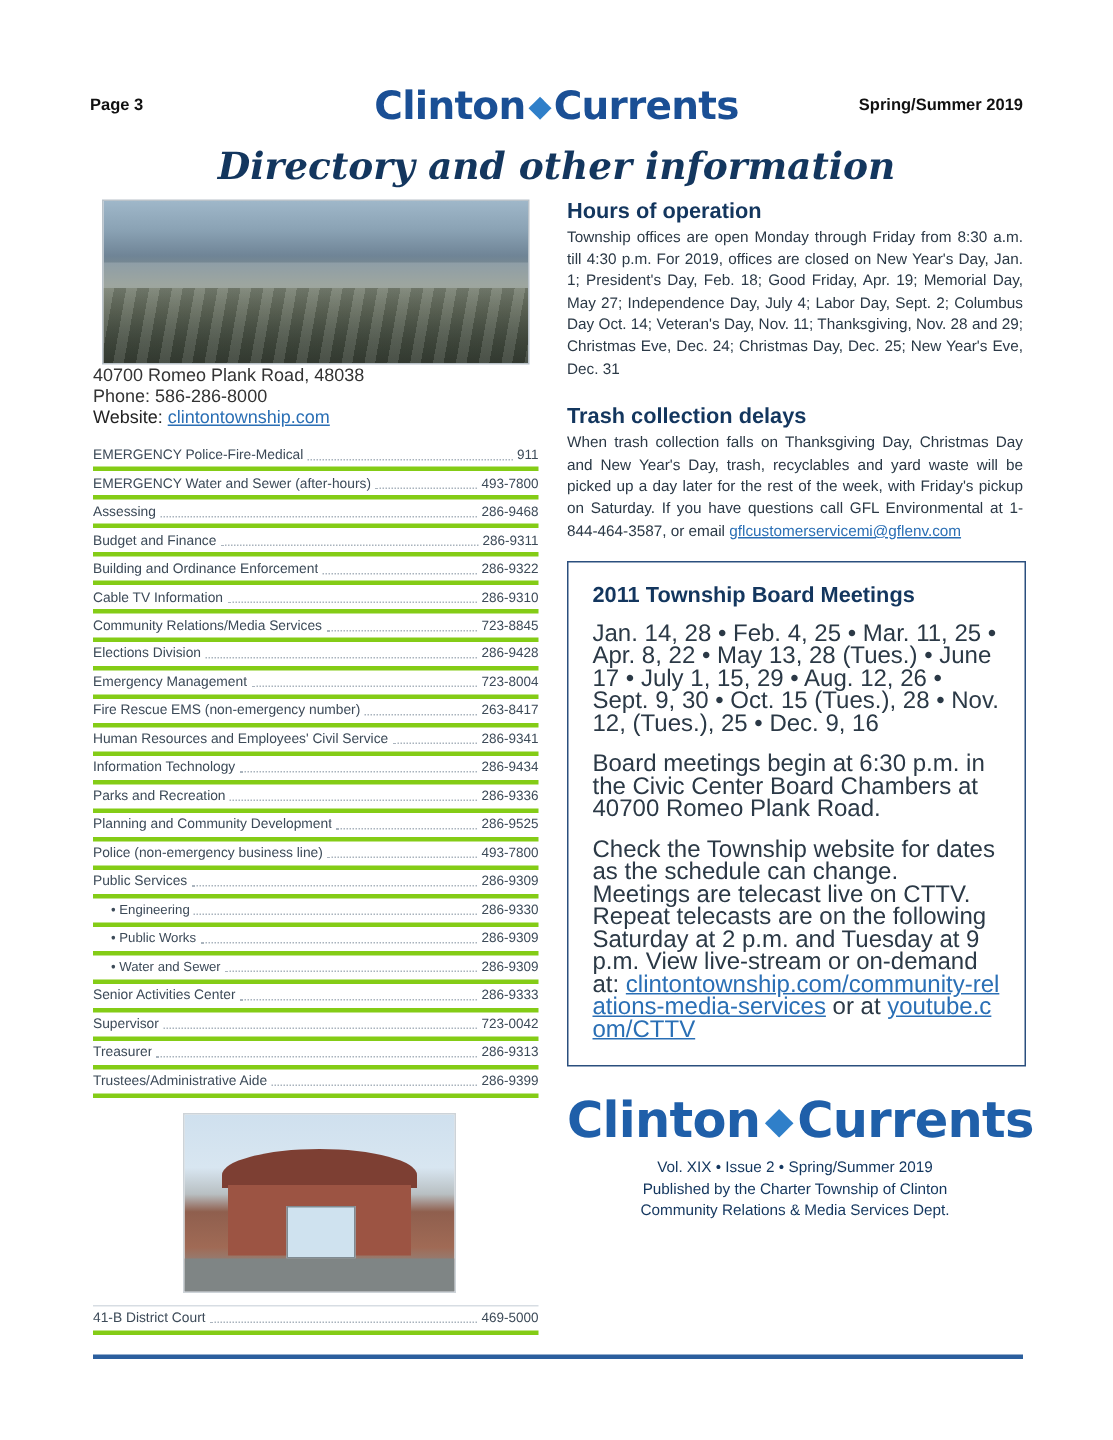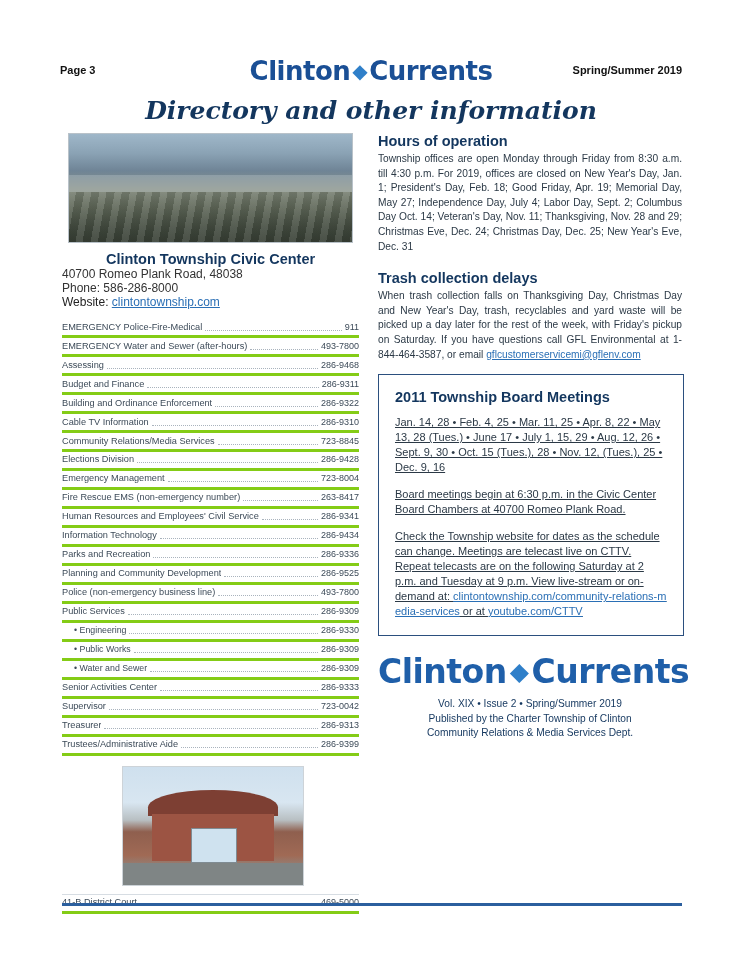--- a/index.html
+++ b/index.html
@@ -323,7 +323,6 @@
       <div class="band"></div>
     </div>
 
-    <div class="civic-name">Clinton Township Civic Center</div>
     <div class="civic-line">40700 Romeo Plank Road, 48038</div>
     <div class="civic-line">Phone: 586-286-8000</div>
     <div class="civic-line">

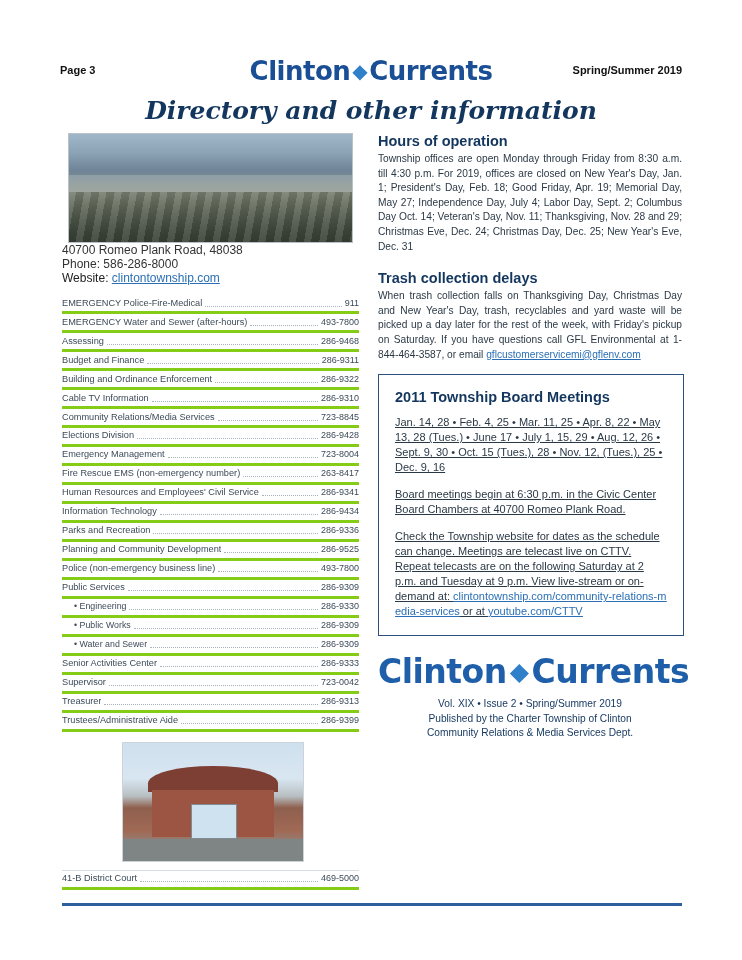--- a/index.html
+++ b/index.html
@@ -261,10 +261,9 @@
     margin-bottom: 10px;
   }
   .meet-body {
-    font-size: 11px;
+    font-size: 16px;
     line-height: 15px;
     color: #2b3946;
-    text-decoration: underline;
   }
   .meet-body p { margin: 0 0 12px 0; }
   .meet-body p:last-child { margin-bottom: 0; }

